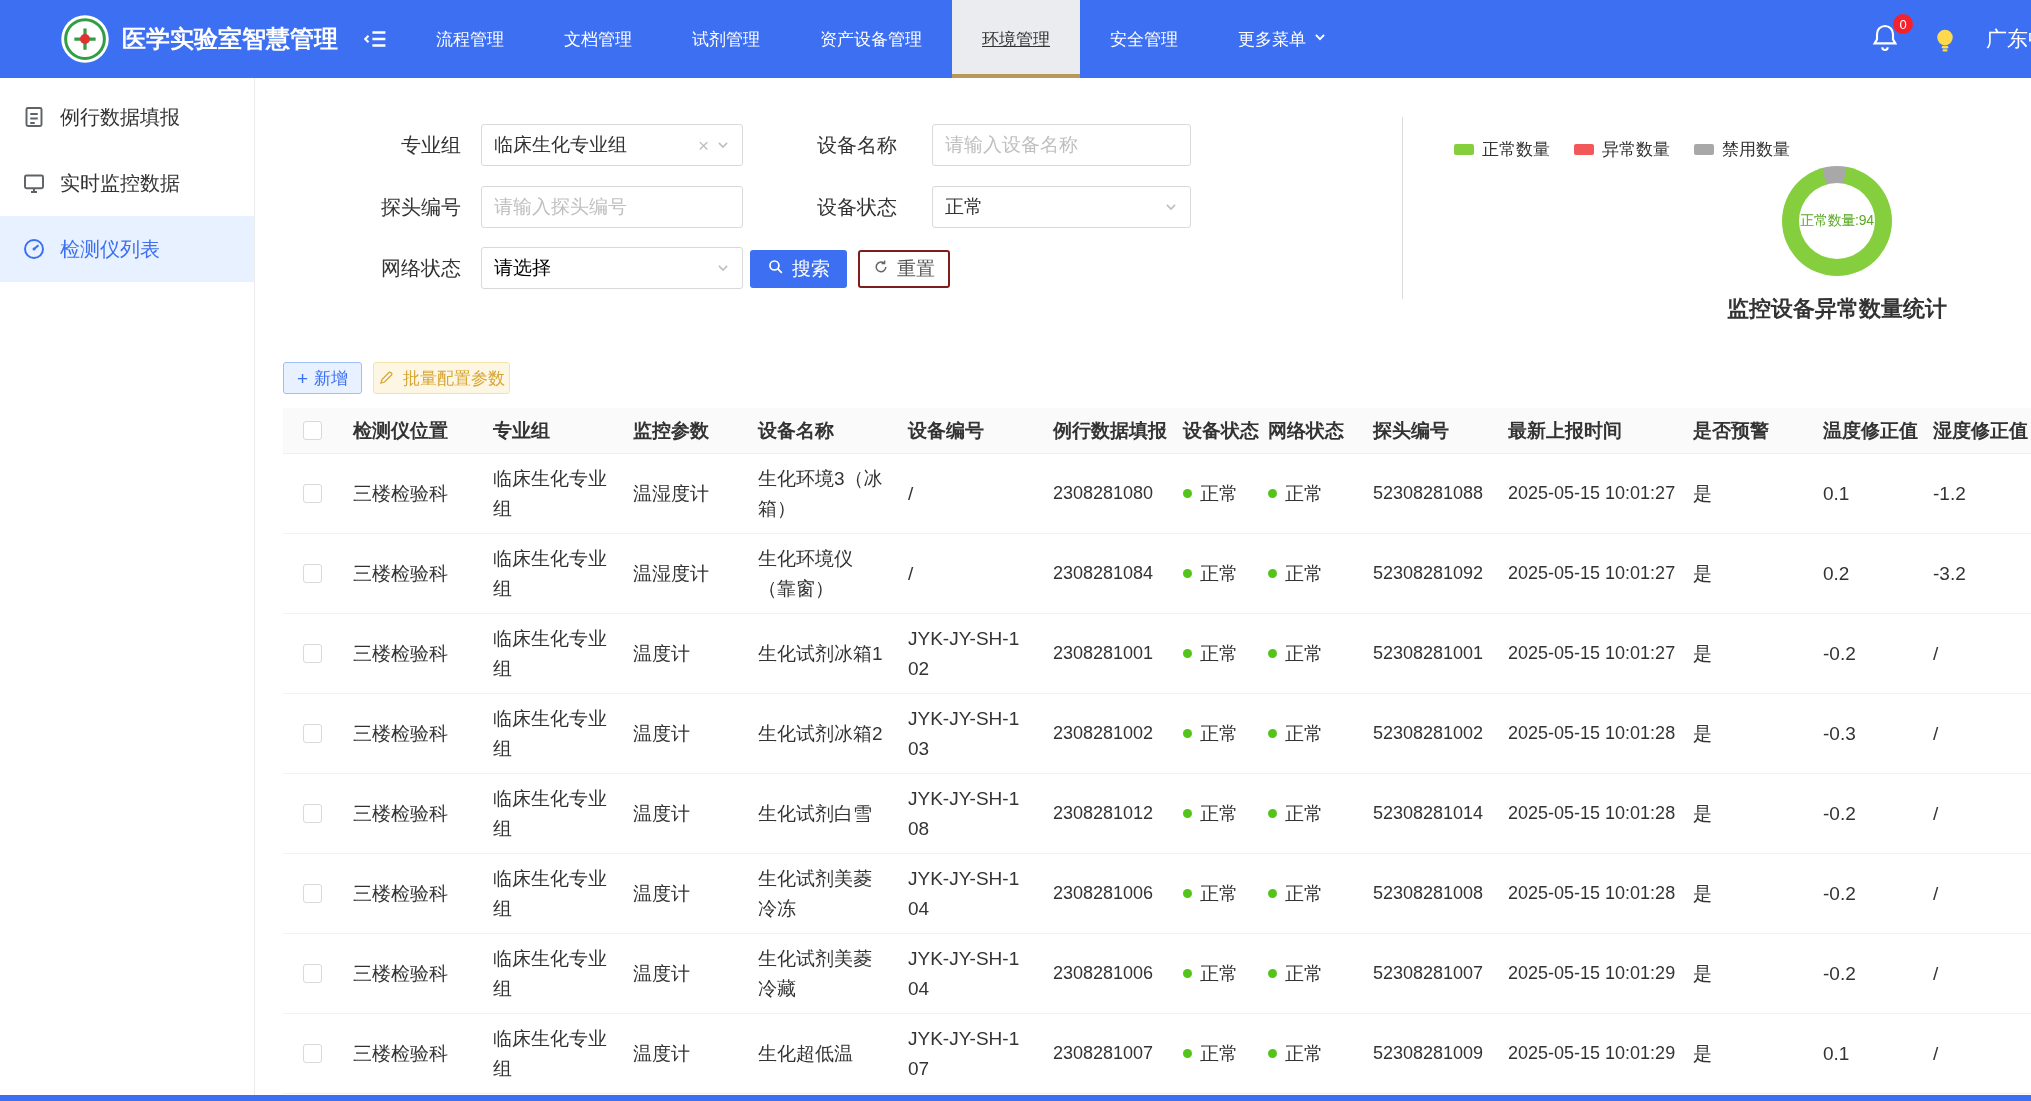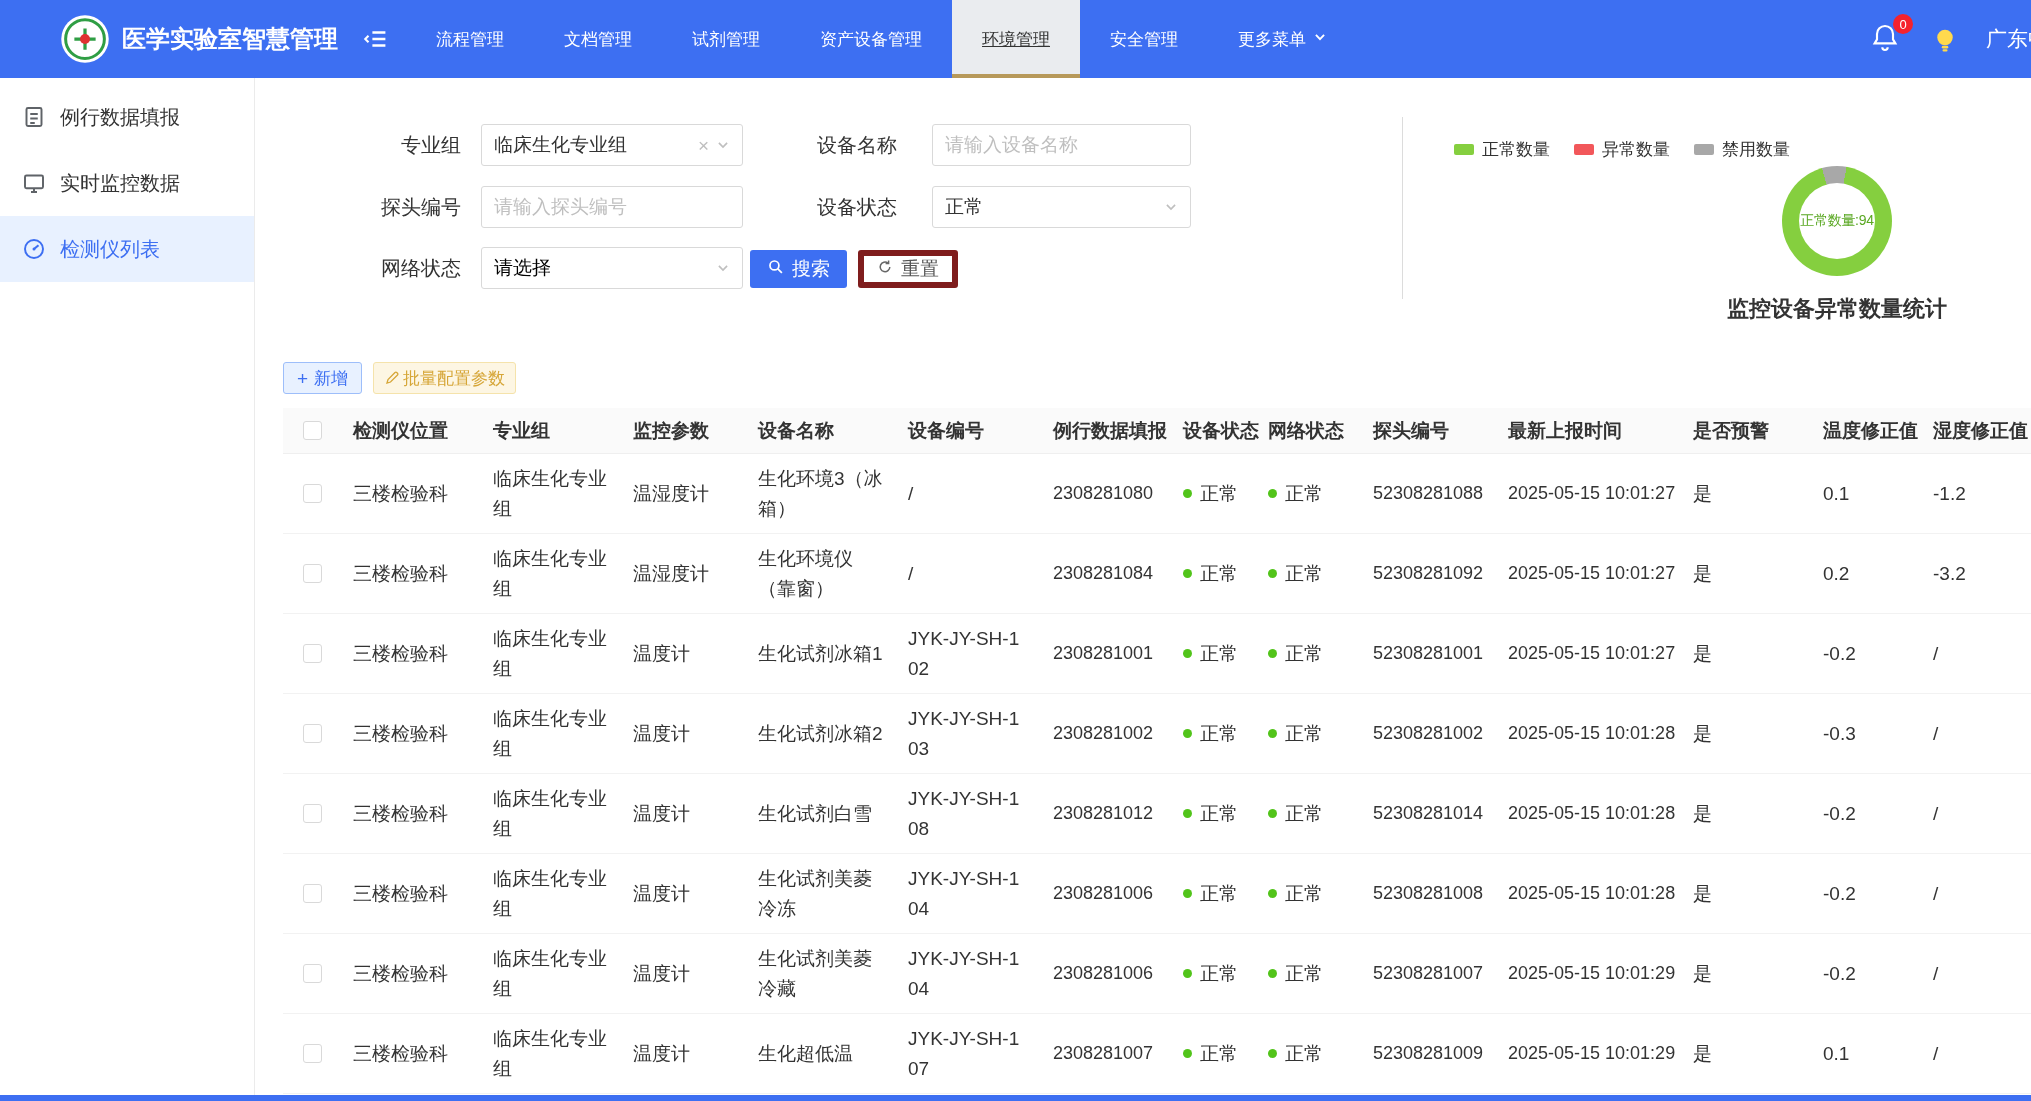--- a/index.html
+++ b/index.html
@@ -57,7 +57,7 @@
   .btn-search{position:absolute;left:494px;top:172px;height:38px;padding:0 17px;background:#3d6ff2;color:#fff;border:none;
               border-radius:3px;font-size:19px;display:inline-flex;align-items:center;gap:8px;cursor:pointer;}
   .btn-reset{position:absolute;left:602px;top:172px;height:38px;padding:0 13px;background:#fff;color:#555;
-             border:6px solid #7f1d1d;border-radius:3px;font-size:19px;display:inline-flex;align-items:center;gap:8px;cursor:pointer;}
+             border:2px solid #7f1d1d;border-radius:3px;font-size:19px;display:inline-flex;align-items:center;gap:8px;cursor:pointer;}
 
   
   .chart-divider{position:absolute;left:1146px;top:39px;width:1px;height:182px;background:#dcdcdc;}

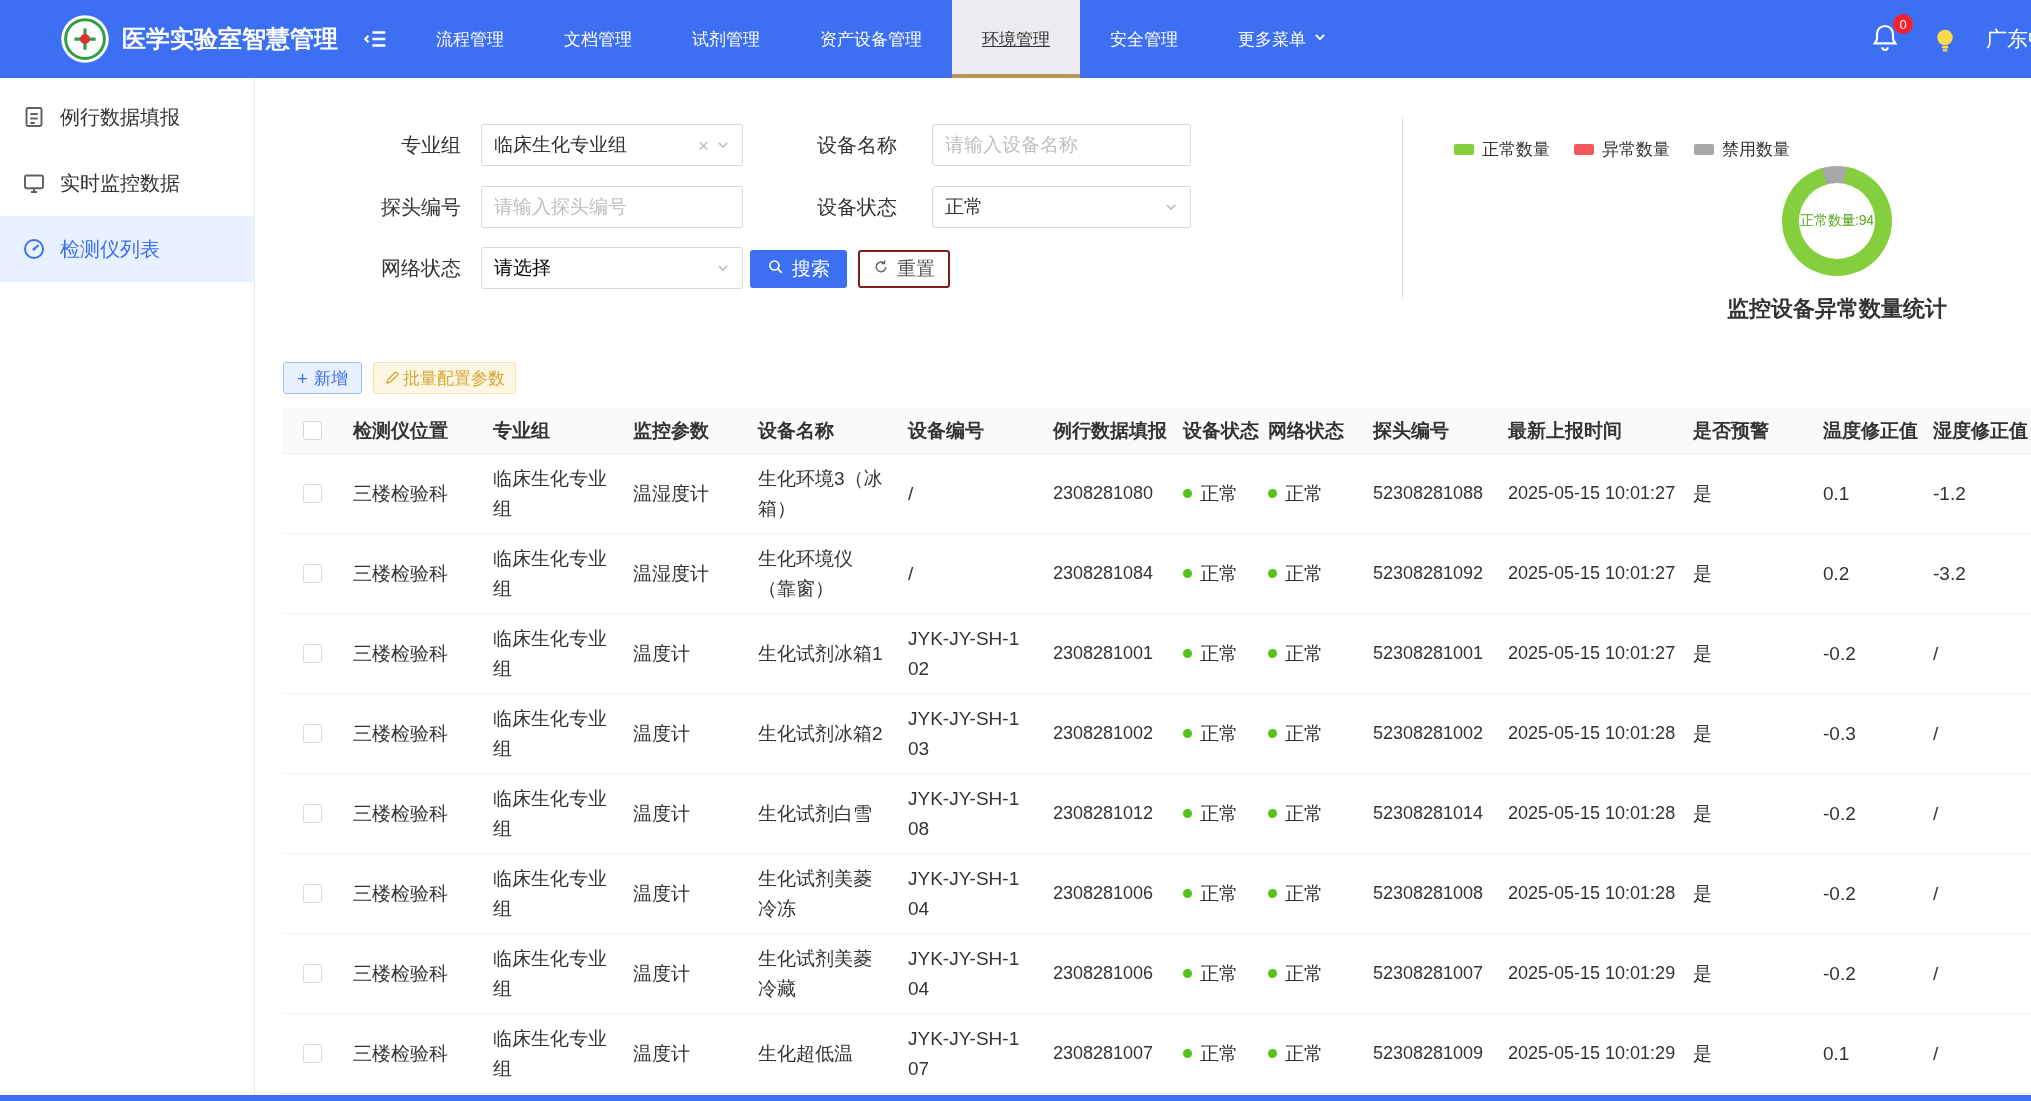--- a/index.html
+++ b/index.html
@@ -75,8 +75,8 @@
   .toolbar-add{position:absolute;left:27px;top:284px;height:32px;padding:0 13px;font-size:17px;background:#e8f1ff;
                border:1px solid #9dbefa;color:#3d6ff2;border-radius:3px;display:inline-flex;align-items:center;gap:6px;cursor:pointer;}
   .toolbar-add .plus{font-size:19px;line-height:1;}
-  .toolbar-batch{position:absolute;left:117px;top:284px;height:32px;padding:0 10px;font-size:17px;background:#fdf6e3;
-               border:1px solid #f5e3ab;color:#d6a637;border-radius:3px;display:inline-flex;align-items:center;gap:3px;cursor:pointer;}
+  .toolbar-batch{position:absolute;left:117px;top:284px;height:32px;padding:0 4px;font-size:17px;background:#fdf6e3;
+               border:1px solid #f5e3ab;color:#d6a637;border-radius:3px;display:inline-flex;align-items:center;gap:9px;cursor:pointer;}
   .toolbar-batch svg{display:block;}
 
   .table-wrap{position:absolute;left:27px;top:330px;right:0;bottom:0;overflow:hidden;}

